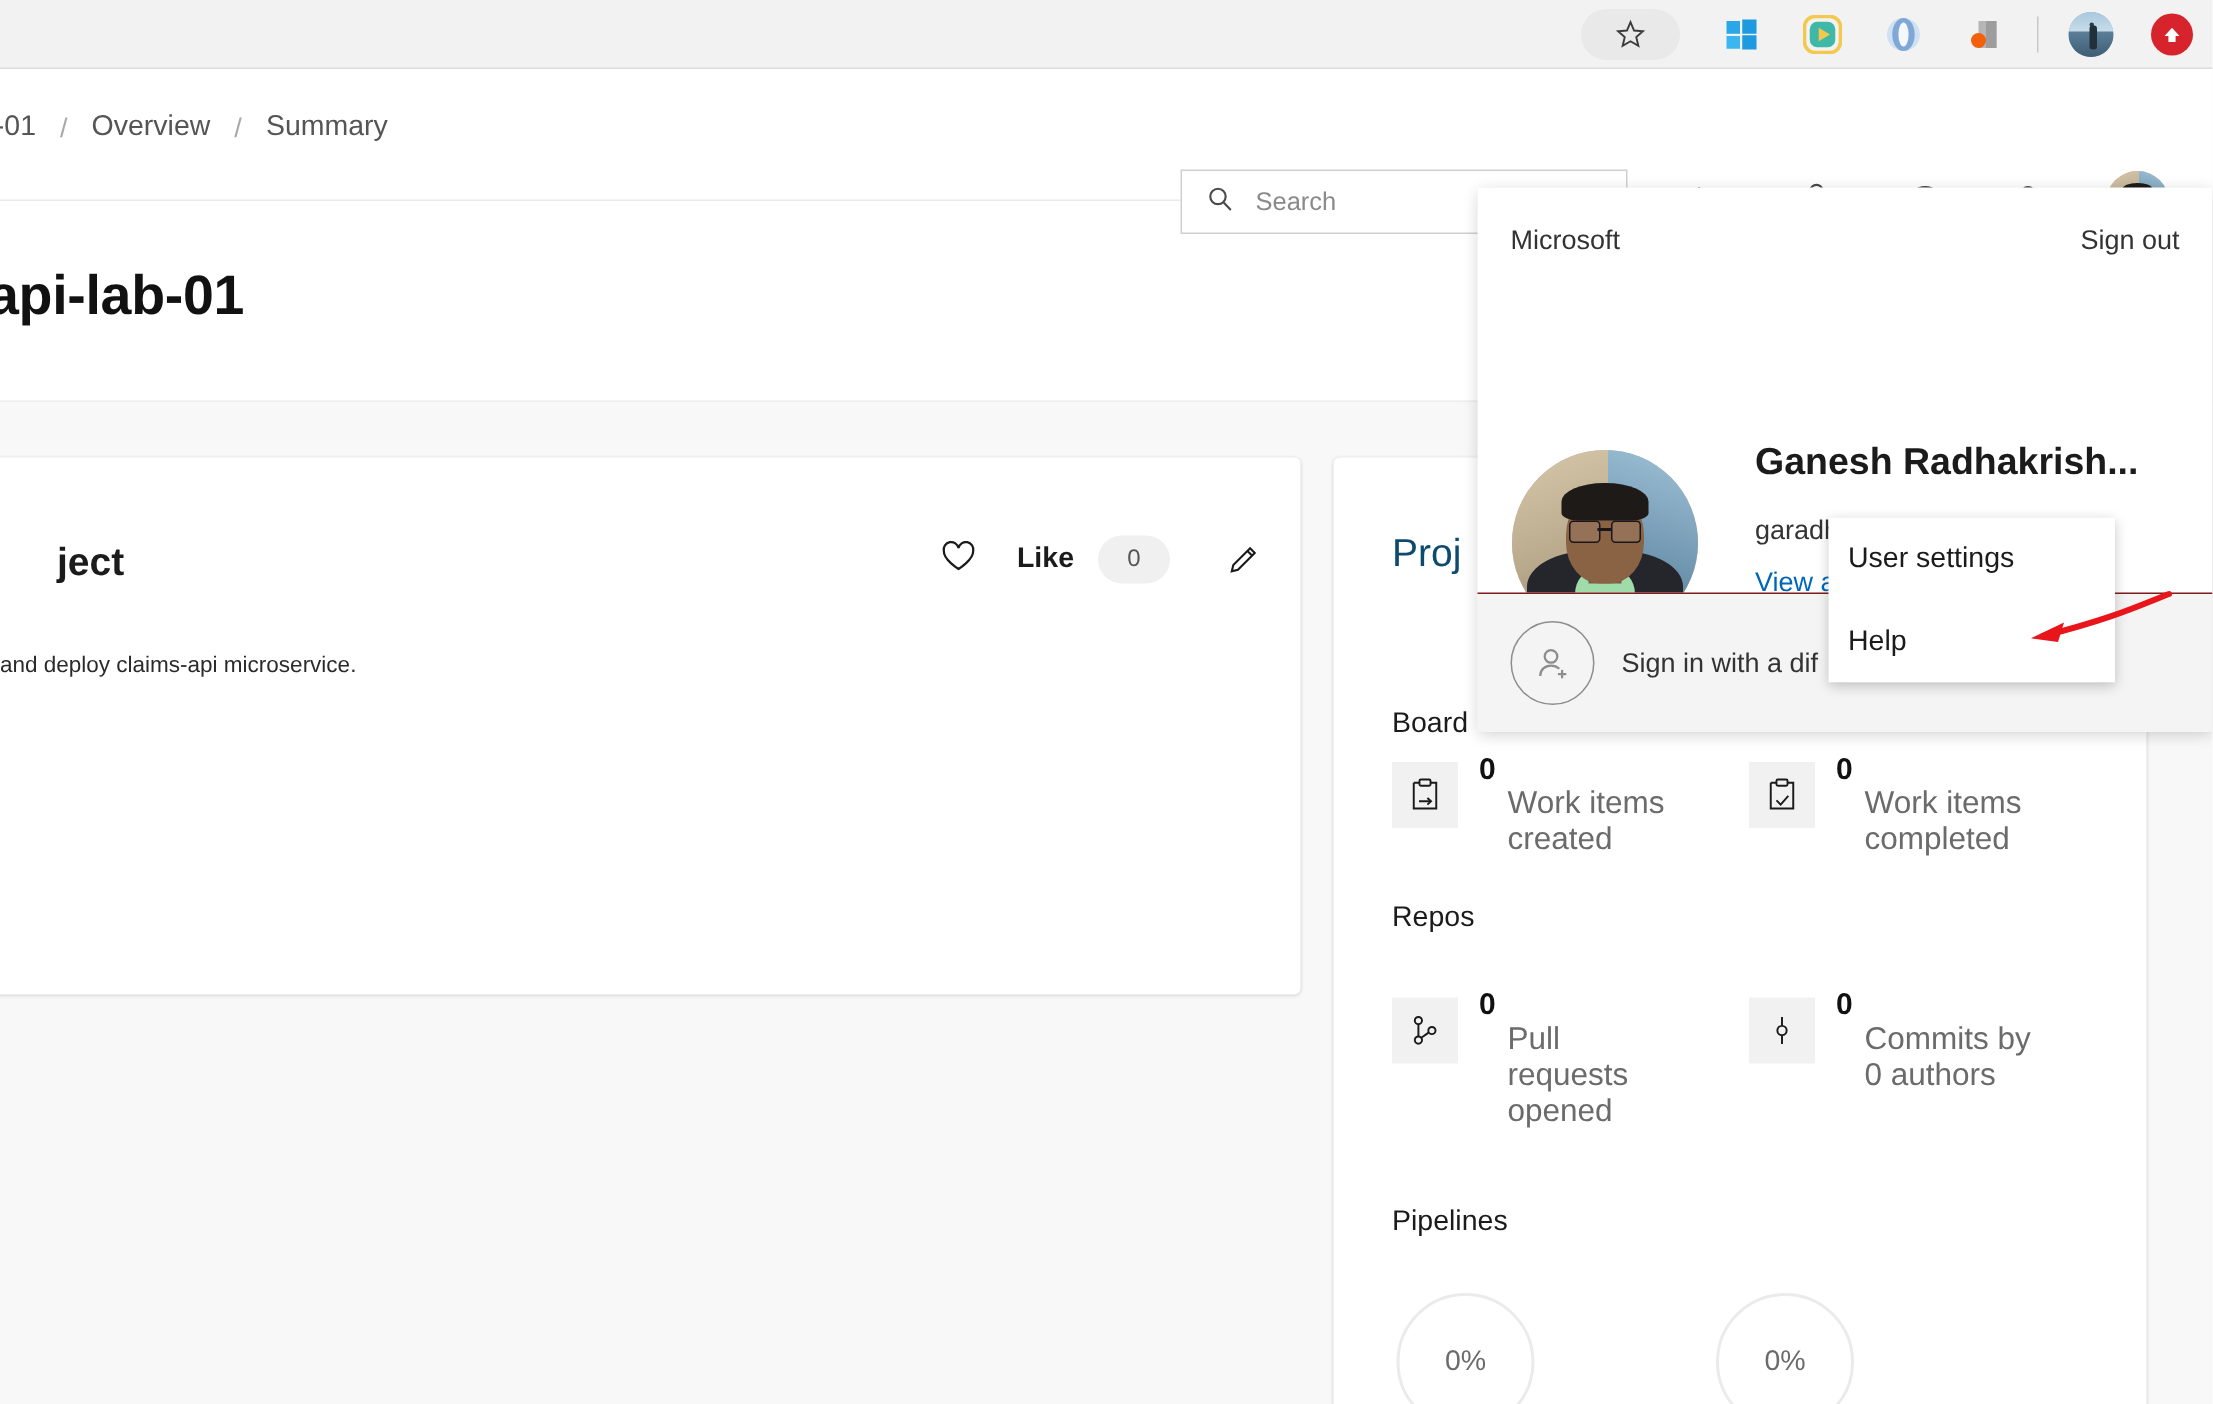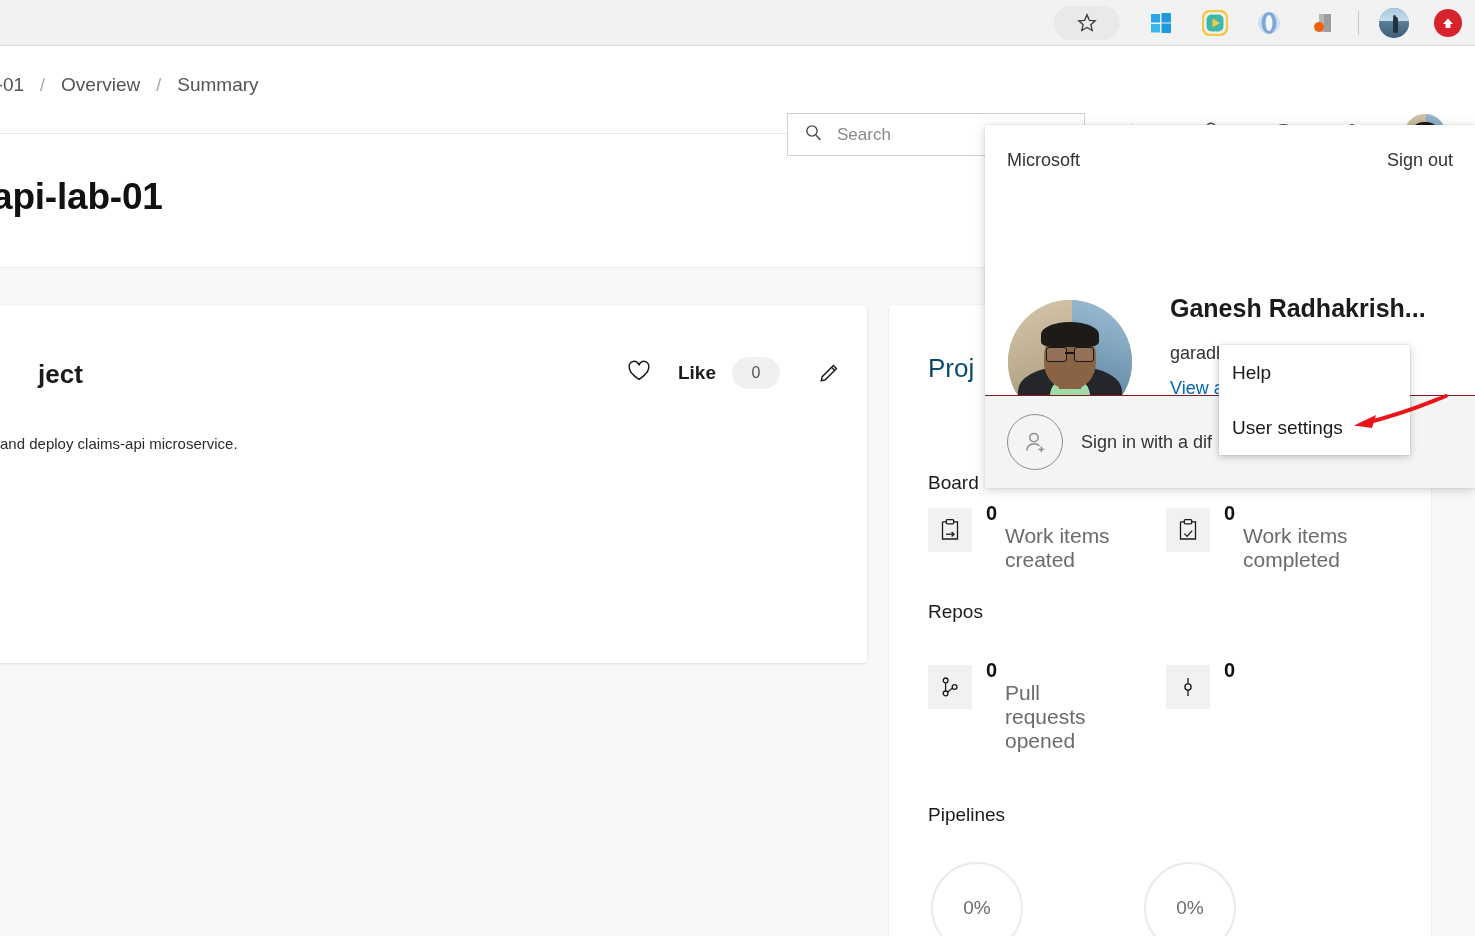--- a/index.html
+++ b/index.html
@@ -679,8 +679,8 @@
 </div>
 
 <div class="ctx-menu">
+  <div class="ctx-item">User settings</div>
   <div class="ctx-item">Help</div>
-  <div class="ctx-item">User settings</div>
 </div>
 
 <svg class="anno-arrow" viewBox="0 0 110 60">

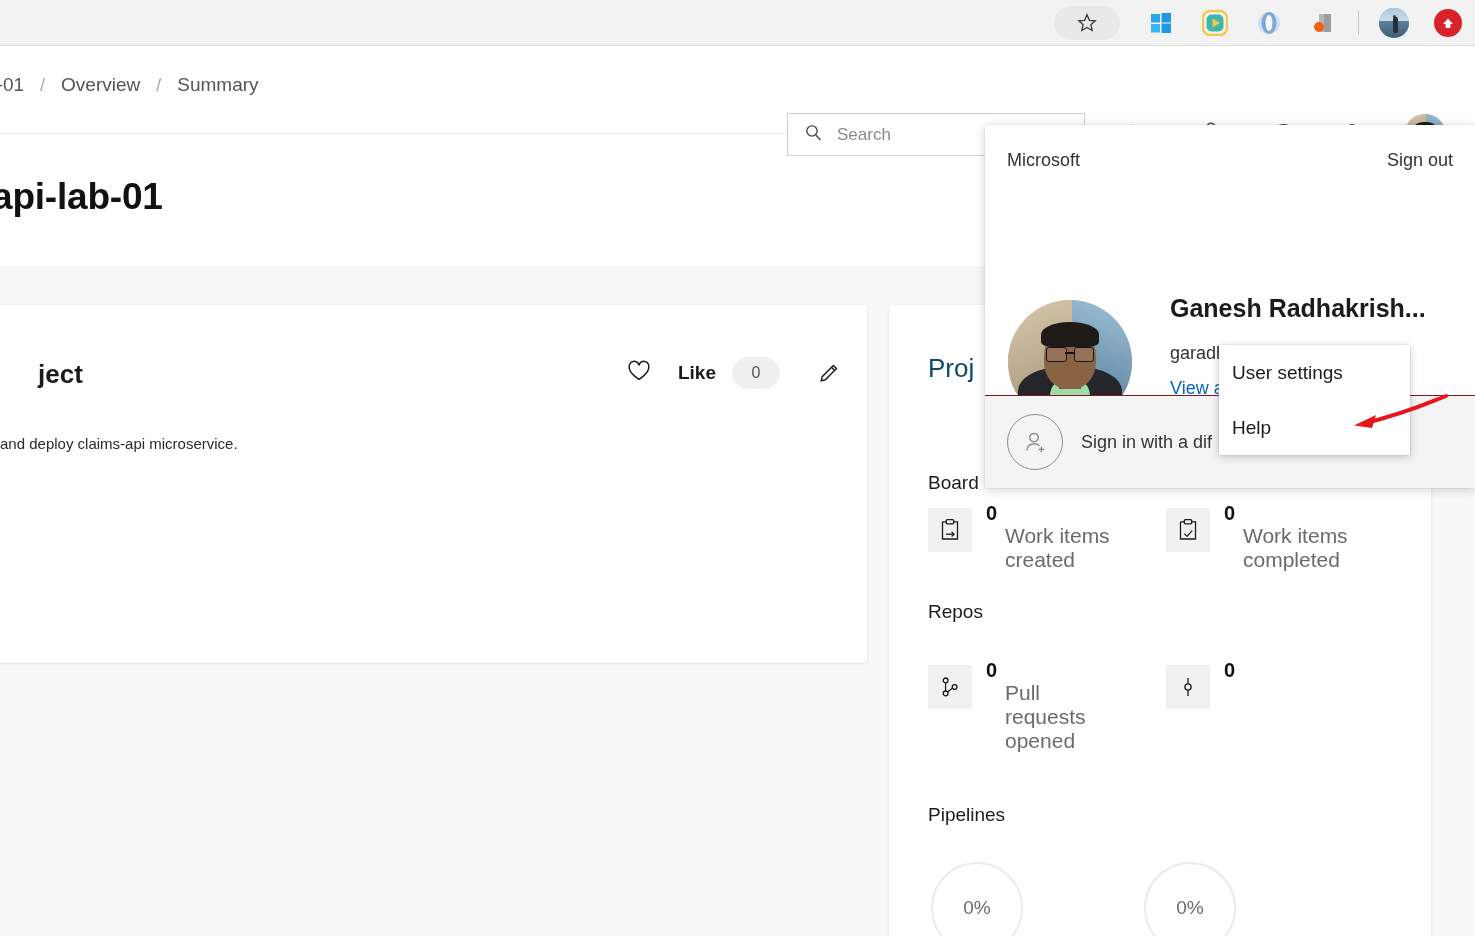--- a/index.html
+++ b/index.html
@@ -628,6 +628,7 @@
     </div>
     <div class="txt">
       <div class="val">0</div>
+      <div class="cap">Commits by 0 authors</div>
     </div>
   </div>
 

